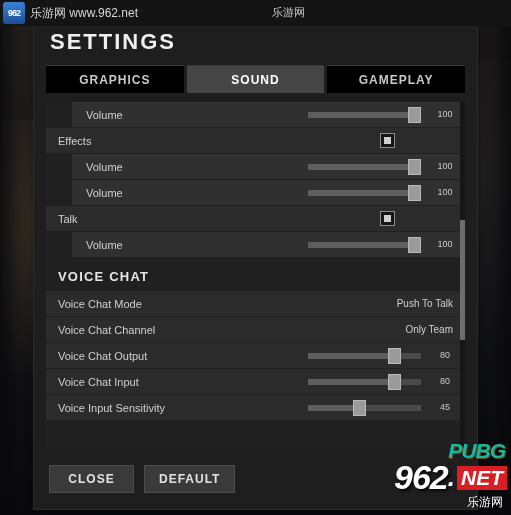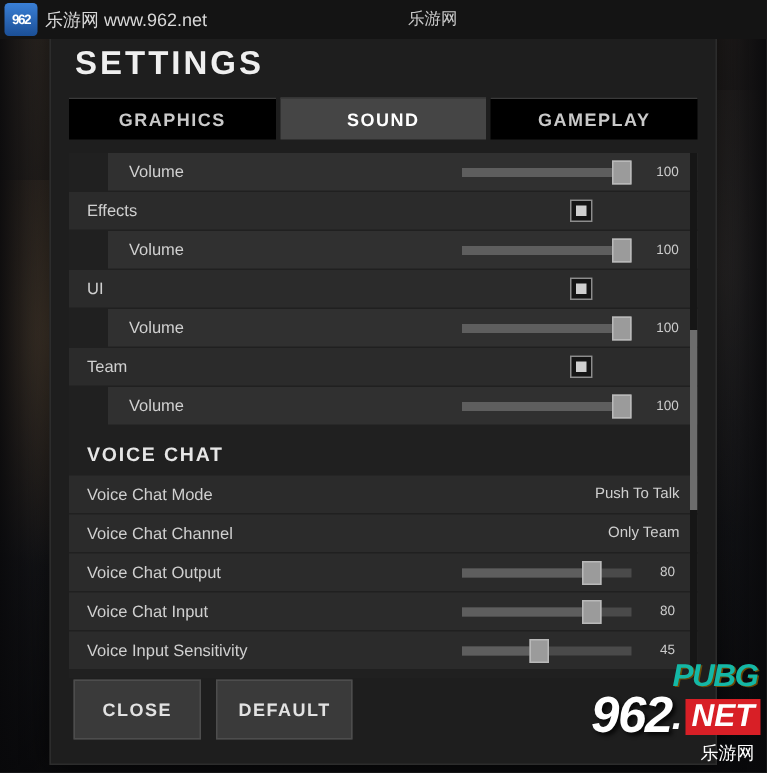--- a/index.html
+++ b/index.html
@@ -348,10 +348,6 @@
           <div class="slider-num">100</div>
         </div>
 
-        <div class="row">
-          <span class="row-label">UI</span>
-          <div class="checkbox checked"></div>
-        </div>
 
         <div class="row sub">
           <span class="row-label">Volume</span>

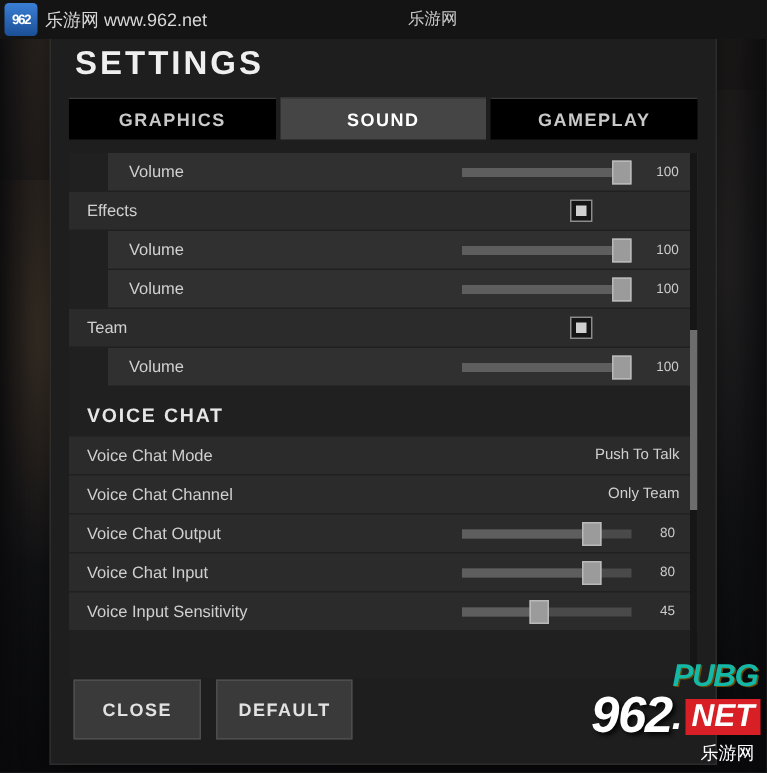--- a/index.html
+++ b/index.html
@@ -360,7 +360,7 @@
         </div>
 
         <div class="row">
-          <span class="row-label">Team</span>
+          <span class="row-label">Talk</span>
           <div class="checkbox checked"></div>
         </div>
 

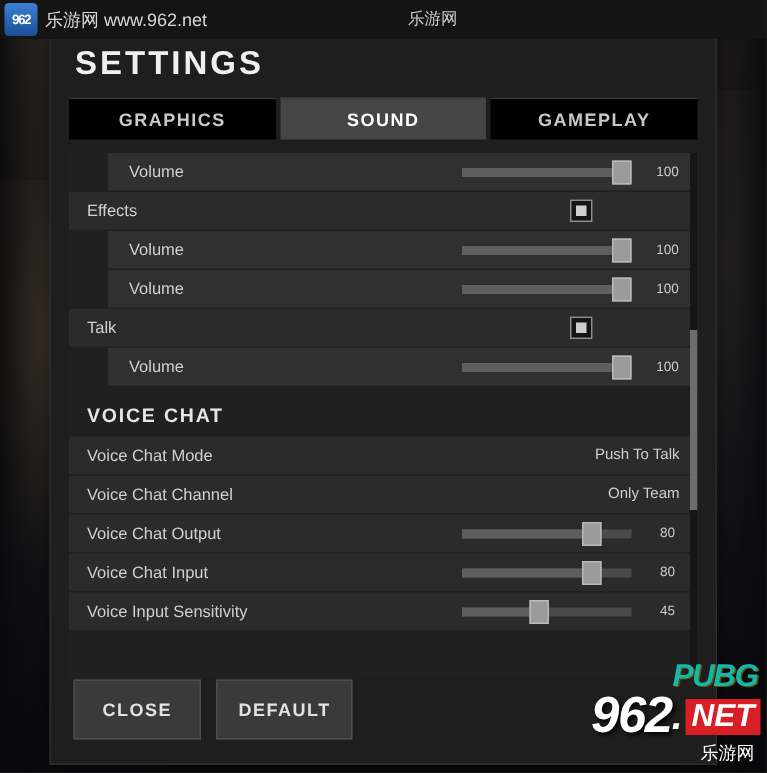--- a/index.html
+++ b/index.html
@@ -231,7 +231,7 @@
     padding-left: 15px;
   }
   .btn {
-    height: 40px;
+    height: 28px;
     min-width: 85px;
     padding: 0 14px;
     margin-right: 10px;

